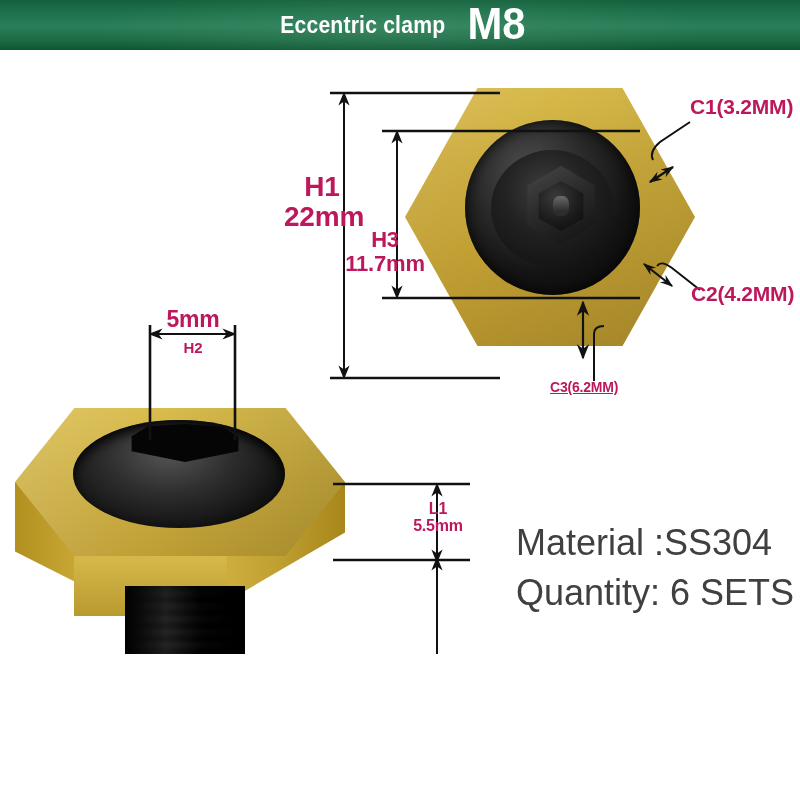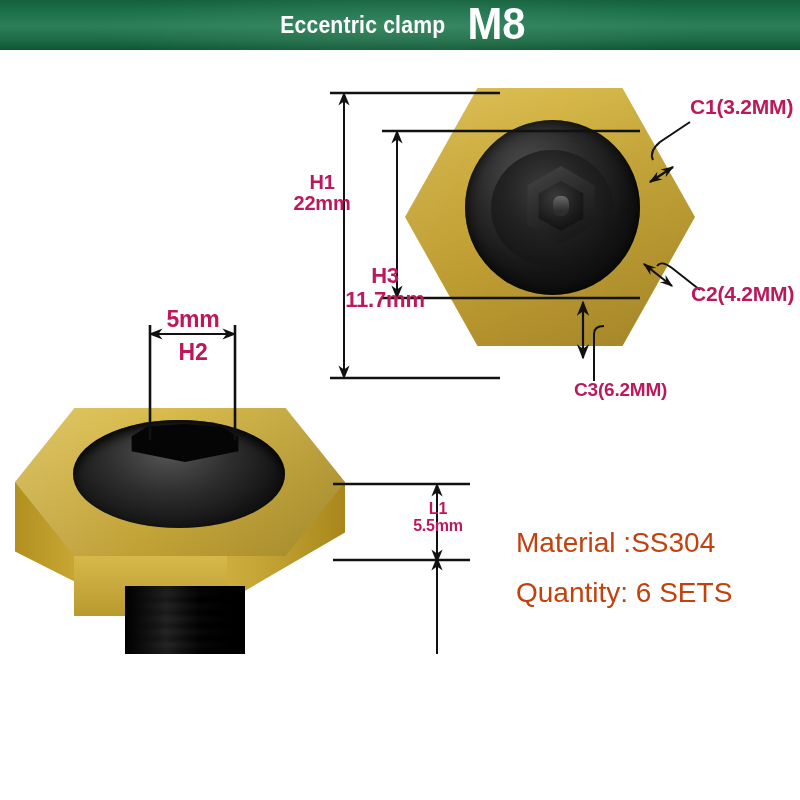--- a/index.html
+++ b/index.html
@@ -339,7 +339,7 @@
     </g>
   </svg>
 
-  <div class="dimlabel c" style="left:284px; top:172px; width:76px; font-size:20px;">
+  <div class="dimlabel c" style="left:284px; top:172px; width:76px; font-size:28px;">
     <div>H1</div>
     <div>22mm</div>
   </div>

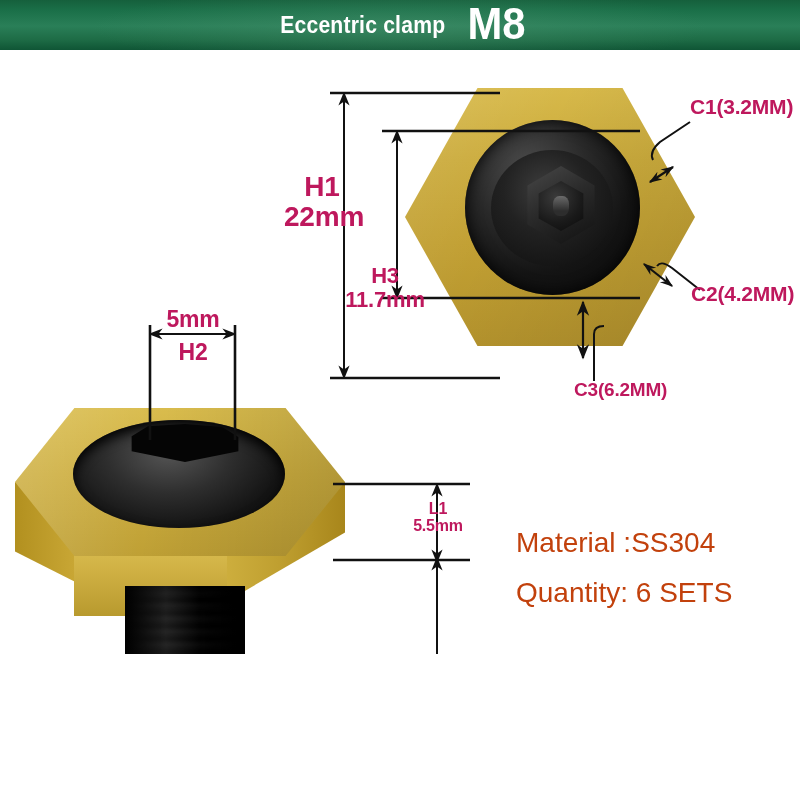--- a/index.html
+++ b/index.html
@@ -344,7 +344,7 @@
     <div>22mm</div>
   </div>
 
-  <div class="dimlabel c" style="left:336px; top:228px; width:98px; font-size:22px;margin-top:36px;">
+  <div class="dimlabel c" style="left:336px; top:228px; width:98px; font-size:22px;">
     <div>H3</div>
     <div>11.7mm</div>
   </div>

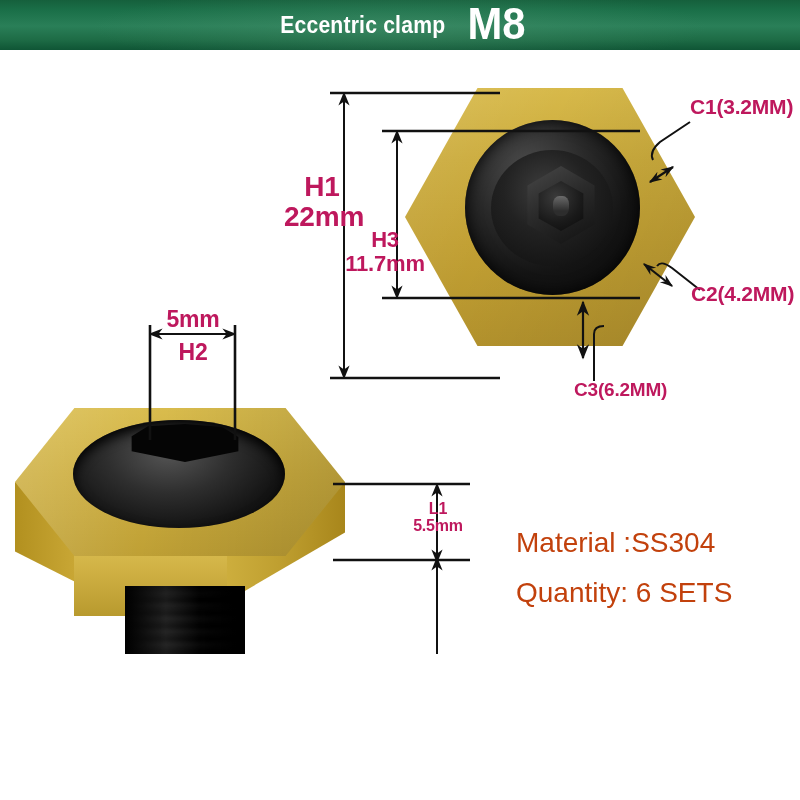--- a/index.html
+++ b/index.html
@@ -356,7 +356,7 @@
   <div class="dimlabel" style="left:574px; top:380px; font-size:19px;">C3(6.2MM)</div>
 
   <div class="dimlabel c" style="left:150px; top:307px; width:86px; font-size:23px;">5mm</div>
-  <div class="dimlabel c" style="left:150px; top:340px; width:86px; font-size:23px;">H2</div>
+  <div class="dimlabel c" style="left:150px; top:340px; width:86px; font-size:15px;">H2</div>
 
   <div class="dimlabel c" style="left:390px; top:500px; width:96px; font-size:16px;">
     <div>L1</div>

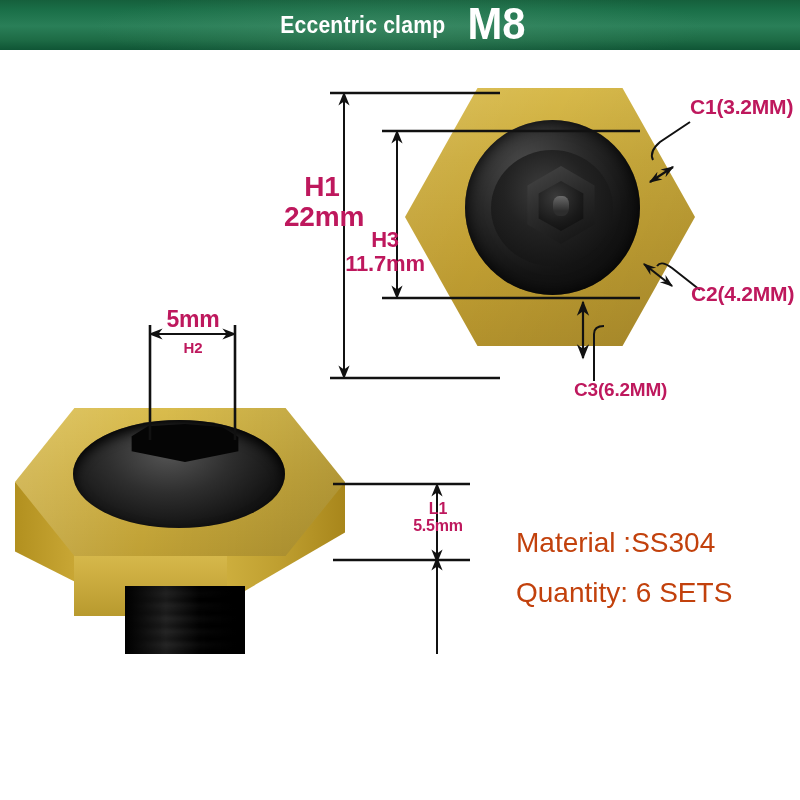--- a/index.html
+++ b/index.html
@@ -353,7 +353,7 @@
 
   <div class="dimlabel" style="left:691px; top:283px; font-size:21px;">C2(4.2MM)</div>
 
-  <div class="dimlabel" style="left:574px; top:380px; font-size:19px;">C3(6.2MM)</div>
+  <div class="dimlabel" style="left:550px; top:380px; font-size:14px;text-decoration:underline;">C3(6.2MM)</div>
 
   <div class="dimlabel c" style="left:150px; top:307px; width:86px; font-size:23px;">5mm</div>
   <div class="dimlabel c" style="left:150px; top:340px; width:86px; font-size:15px;">H2</div>

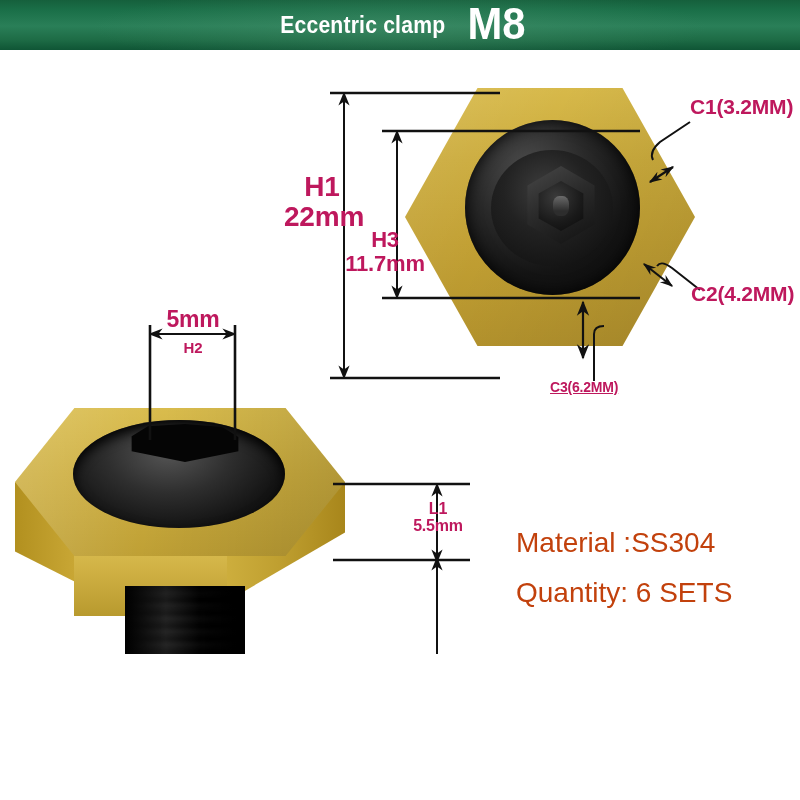--- a/index.html
+++ b/index.html
@@ -236,8 +236,8 @@
     width: 270px;
   }
   #info div {
-    color: #c2410c;
-    font-size: 28px;
+    color: #404040;
+    font-size: 36px;
     line-height: 50px;
     white-space: nowrap;
     font-family: "Liberation Sans", sans-serif;

